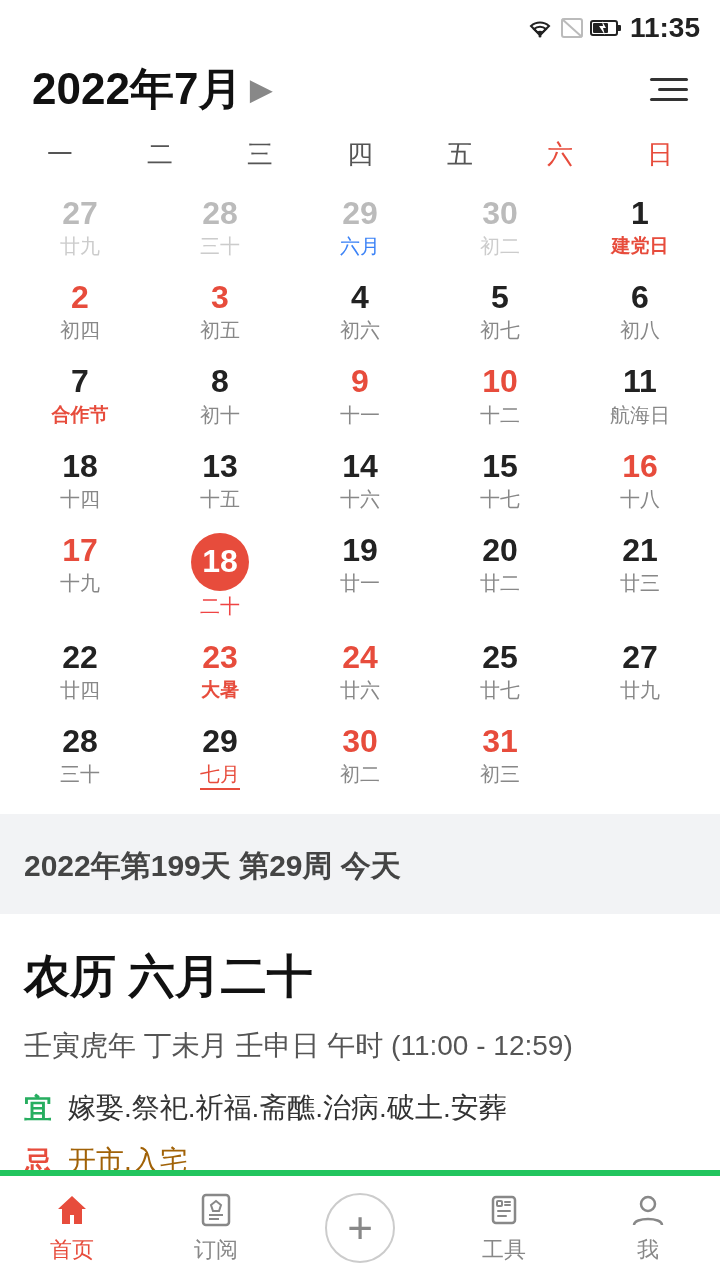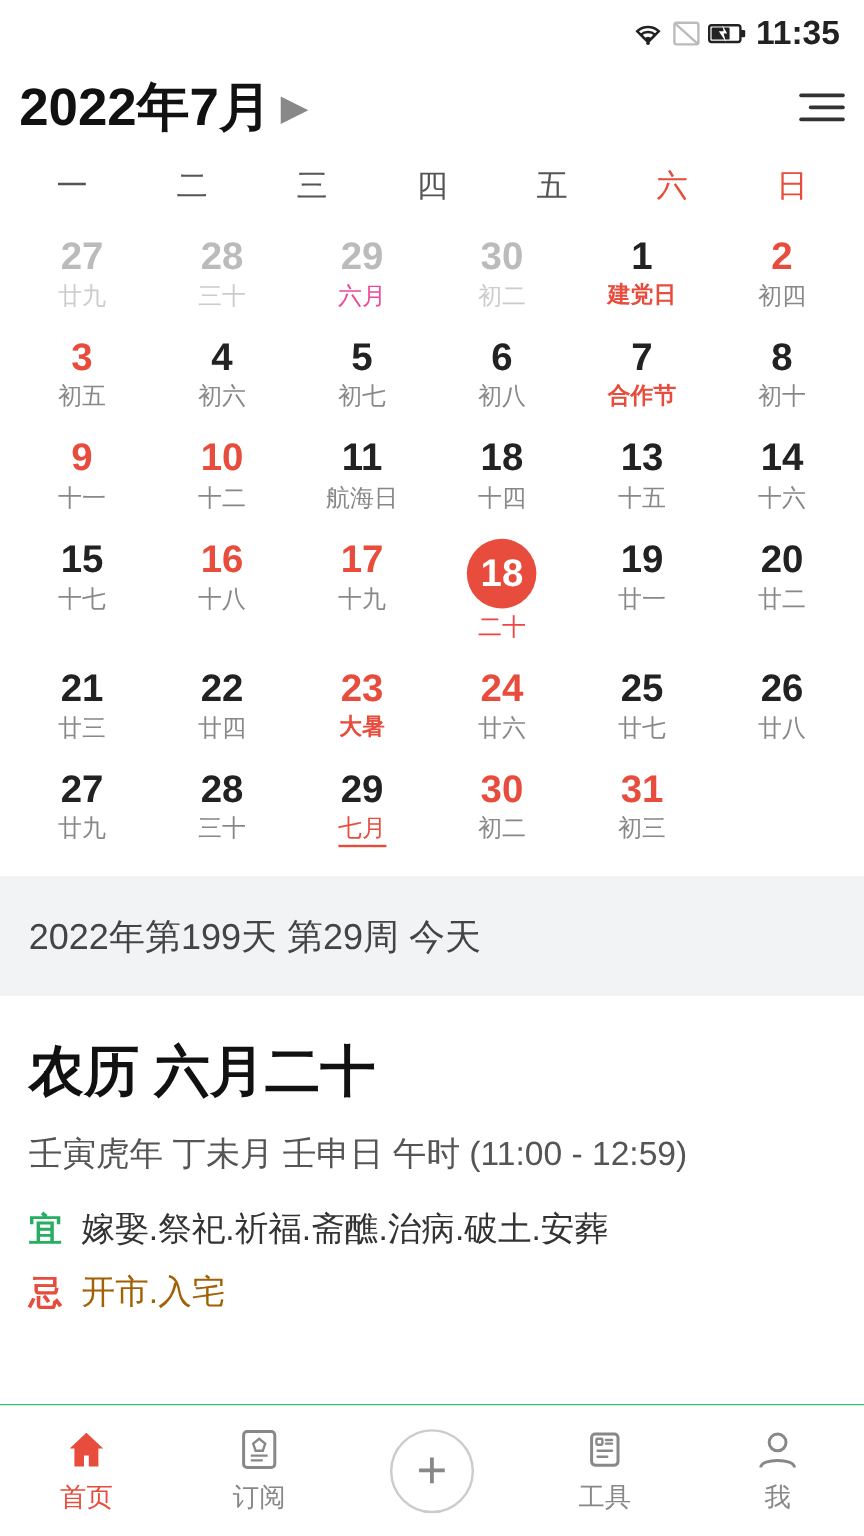--- a/index.html
+++ b/index.html
@@ -29,7 +29,7 @@
       display: flex;
       align-items: center;
       justify-content: space-between;
-      padding: 12px 16px 10px;
+      padding: 12px 32px 10px;
     }
     .header-title {
       display: flex;

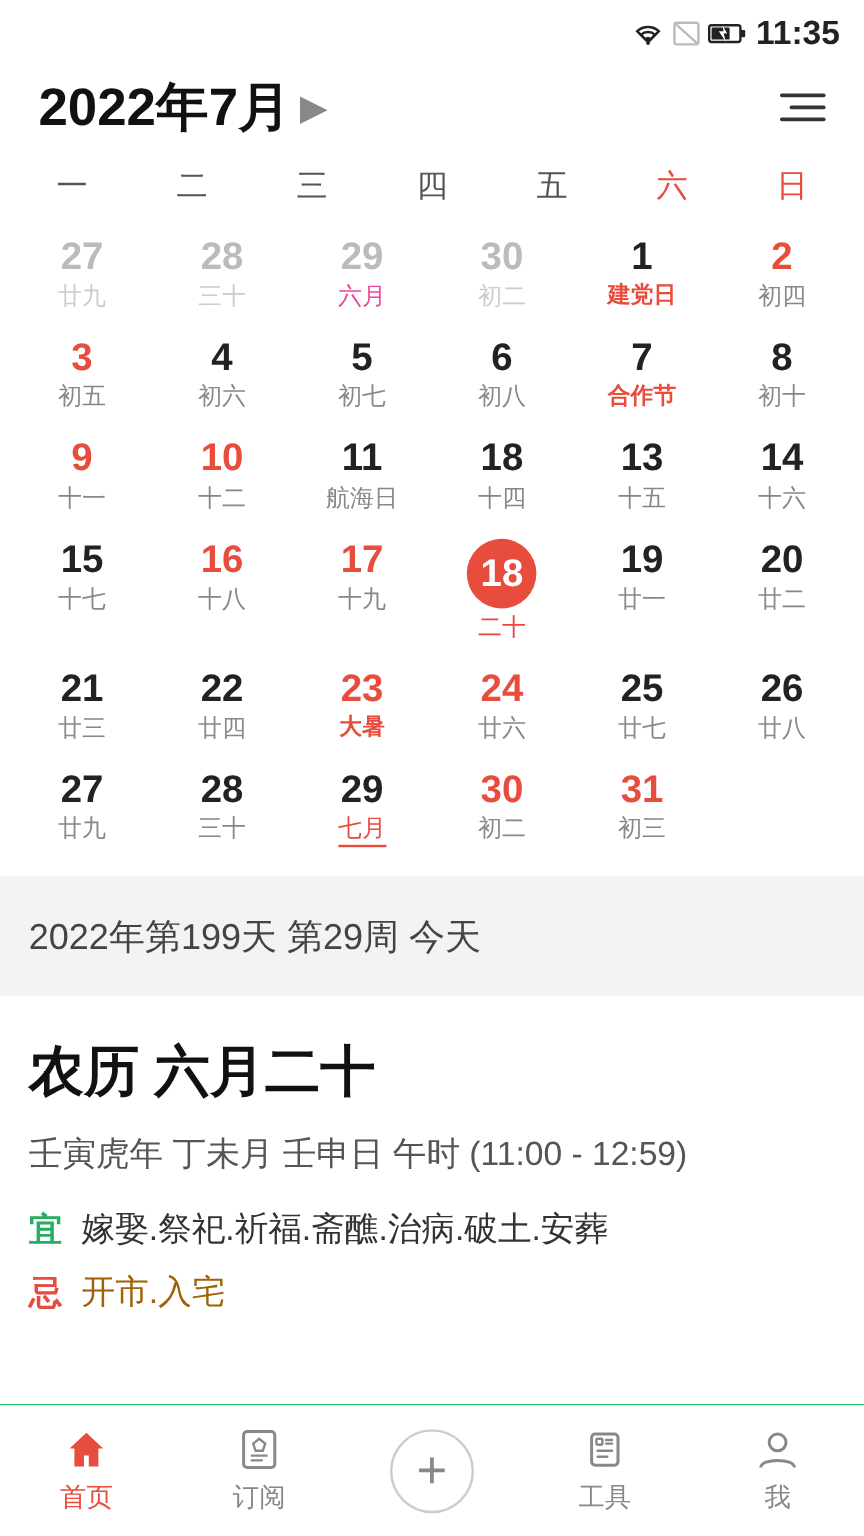--- a/index.html
+++ b/index.html
@@ -77,7 +77,7 @@
 
     .days-grid {
       display: grid;
-      grid-template-columns: repeat(6, 1fr);
+      grid-template-columns: repeat(5, 1fr);
       row-gap: 0;
     }
     .day-cell {

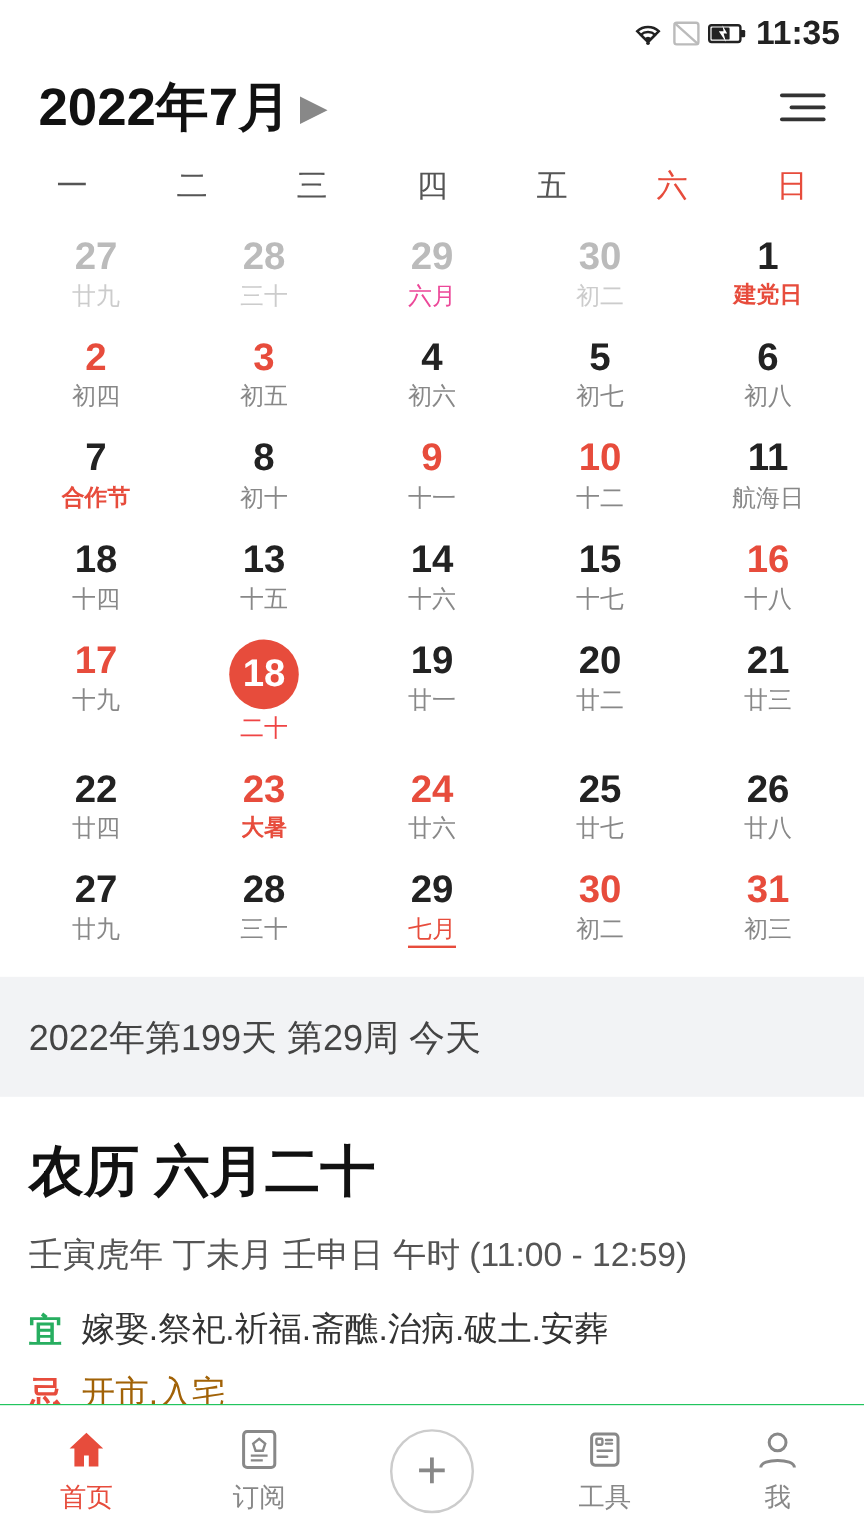--- a/index.html
+++ b/index.html
@@ -285,7 +285,7 @@
         </div>
         <div class="day-cell other-month">
           <span class="day-num">29</span>
-          <span class="day-sub" style="color: #ec4899;">六月</span>
+          <span class="day-sub" style="color: #3b82f6;">六月</span>
         </div>
         <div class="day-cell other-month">
           <span class="day-num">30</span>

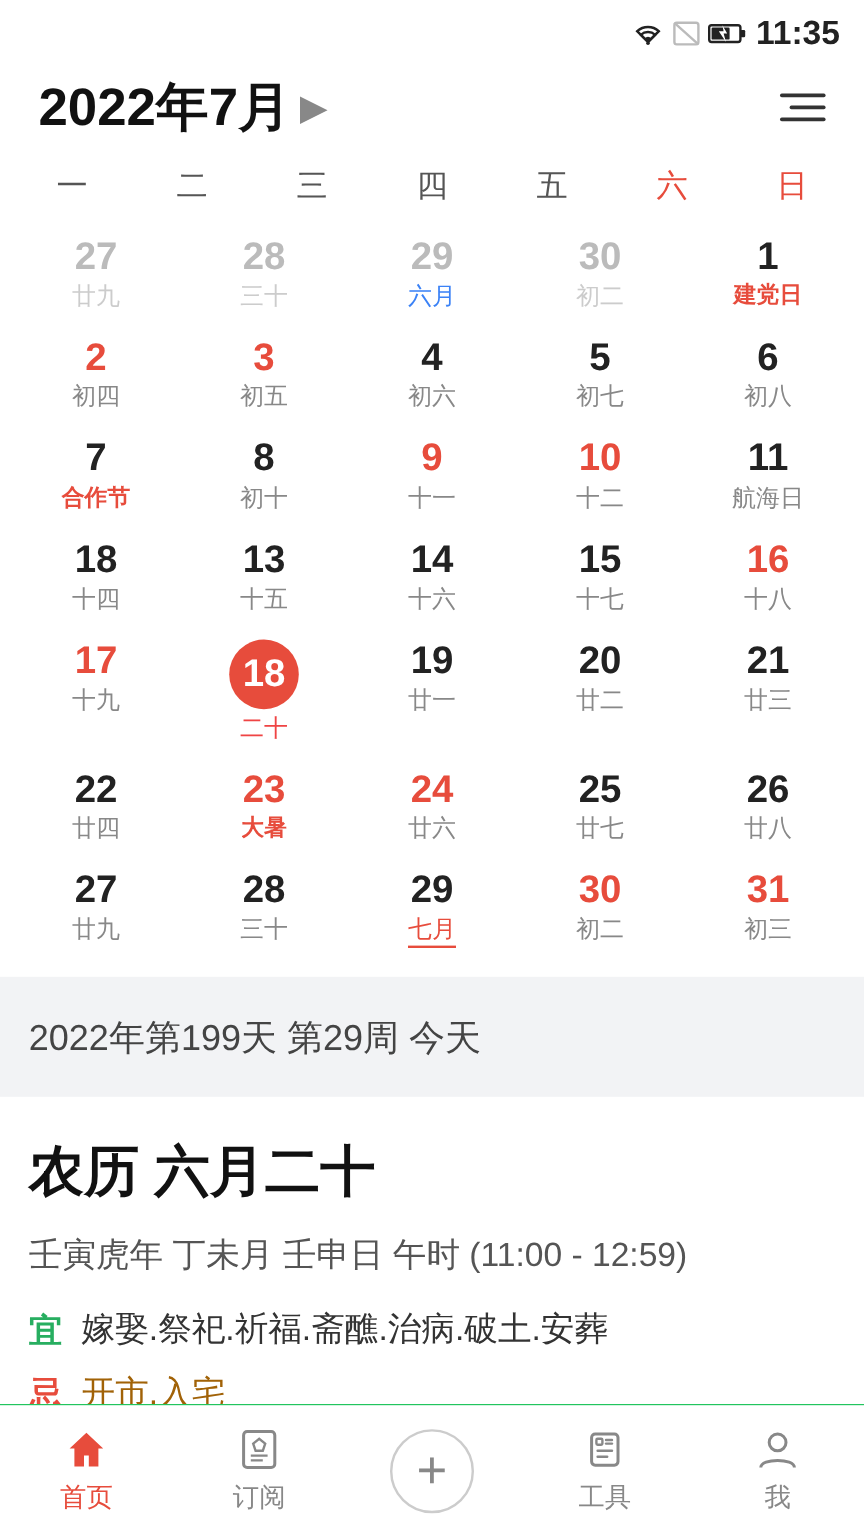--- a/index.html
+++ b/index.html
@@ -392,10 +392,6 @@
           <span class="day-sub">廿七</span>
         </div>
         <div class="day-cell">
-          <span class="day-num">26</span>
-          <span class="day-sub">廿八</span>
-        </div>
-        <div class="day-cell">
           <span class="day-num">27</span>
           <span class="day-sub">廿九</span>
         </div>

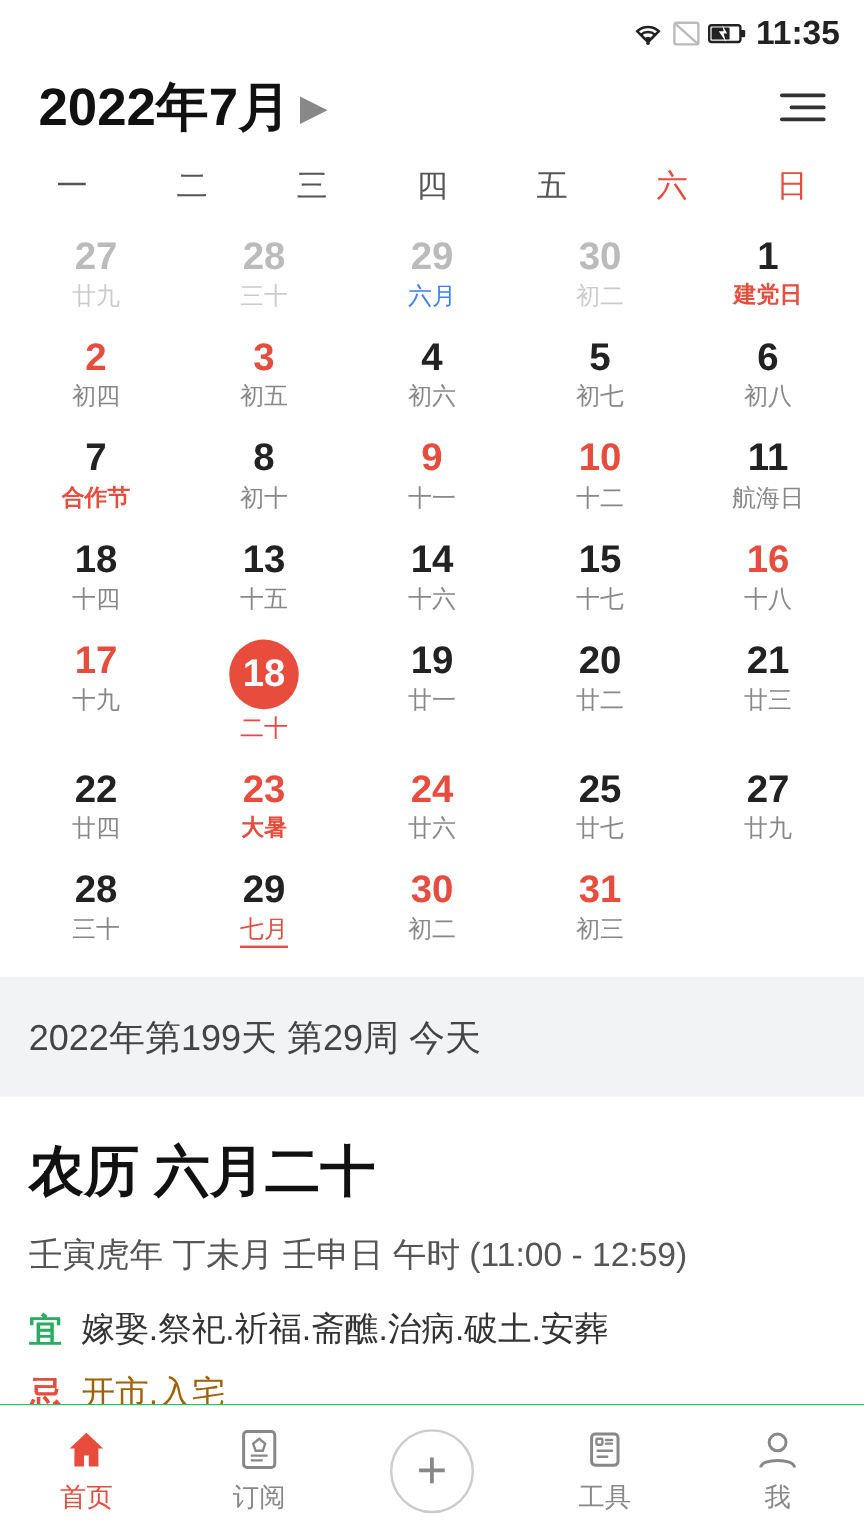--- a/index.html
+++ b/index.html
@@ -125,6 +125,7 @@
       font-size: 30px;
       color: #444;
       line-height: 1.6;
+      font-weight: bold;
     }
 
     

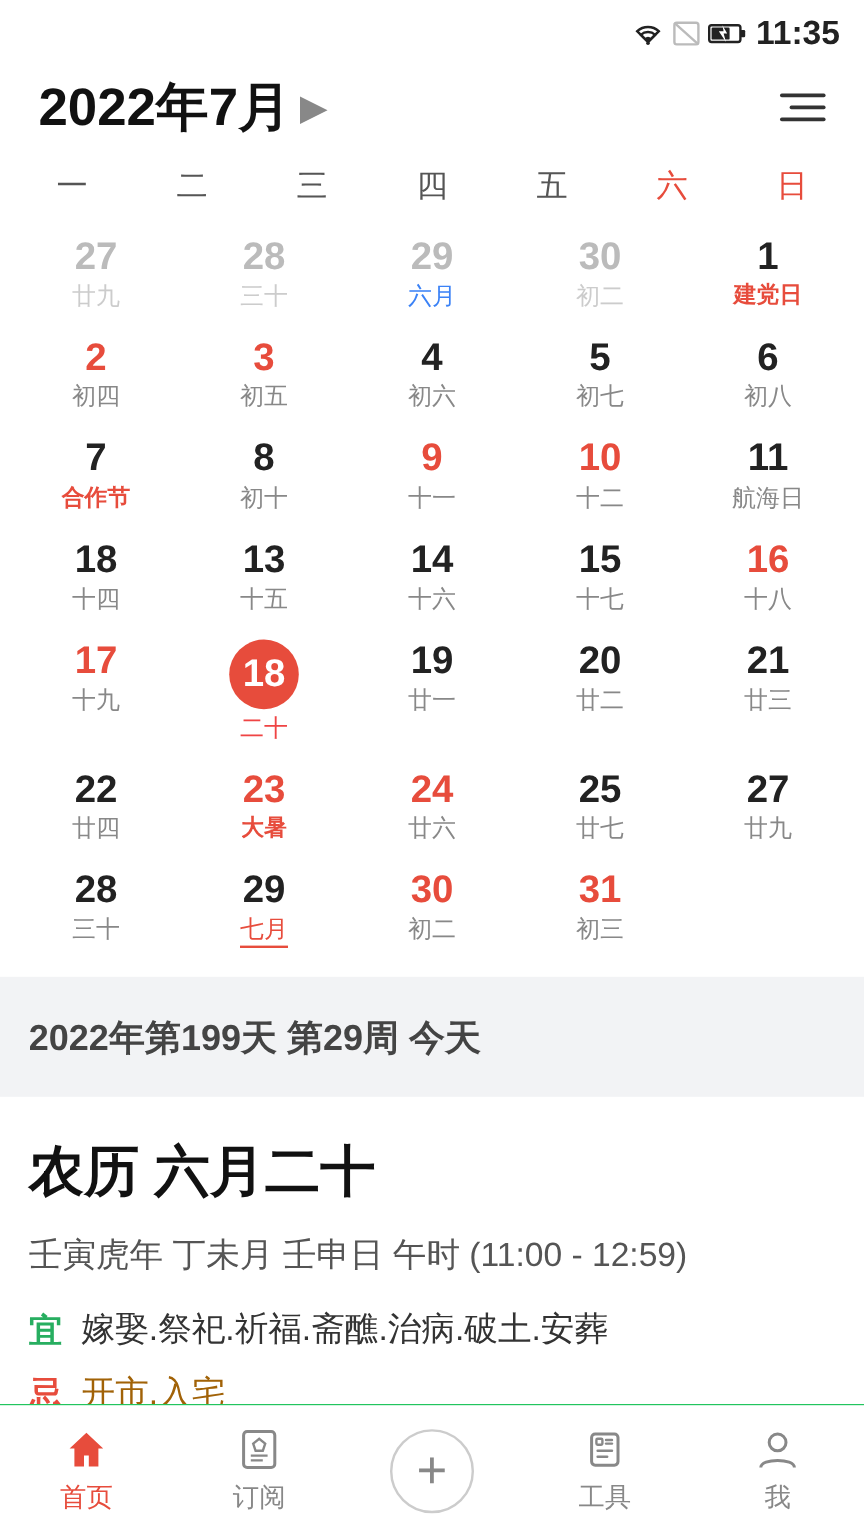--- a/index.html
+++ b/index.html
@@ -179,7 +179,7 @@
       left: 0;
       width: 720px;
       background: #fff;
-      border-top: 1px solid #22c55e;
+      border-top: 6px solid #22c55e;
       display: flex;
       align-items: center;
       height: 110px;

